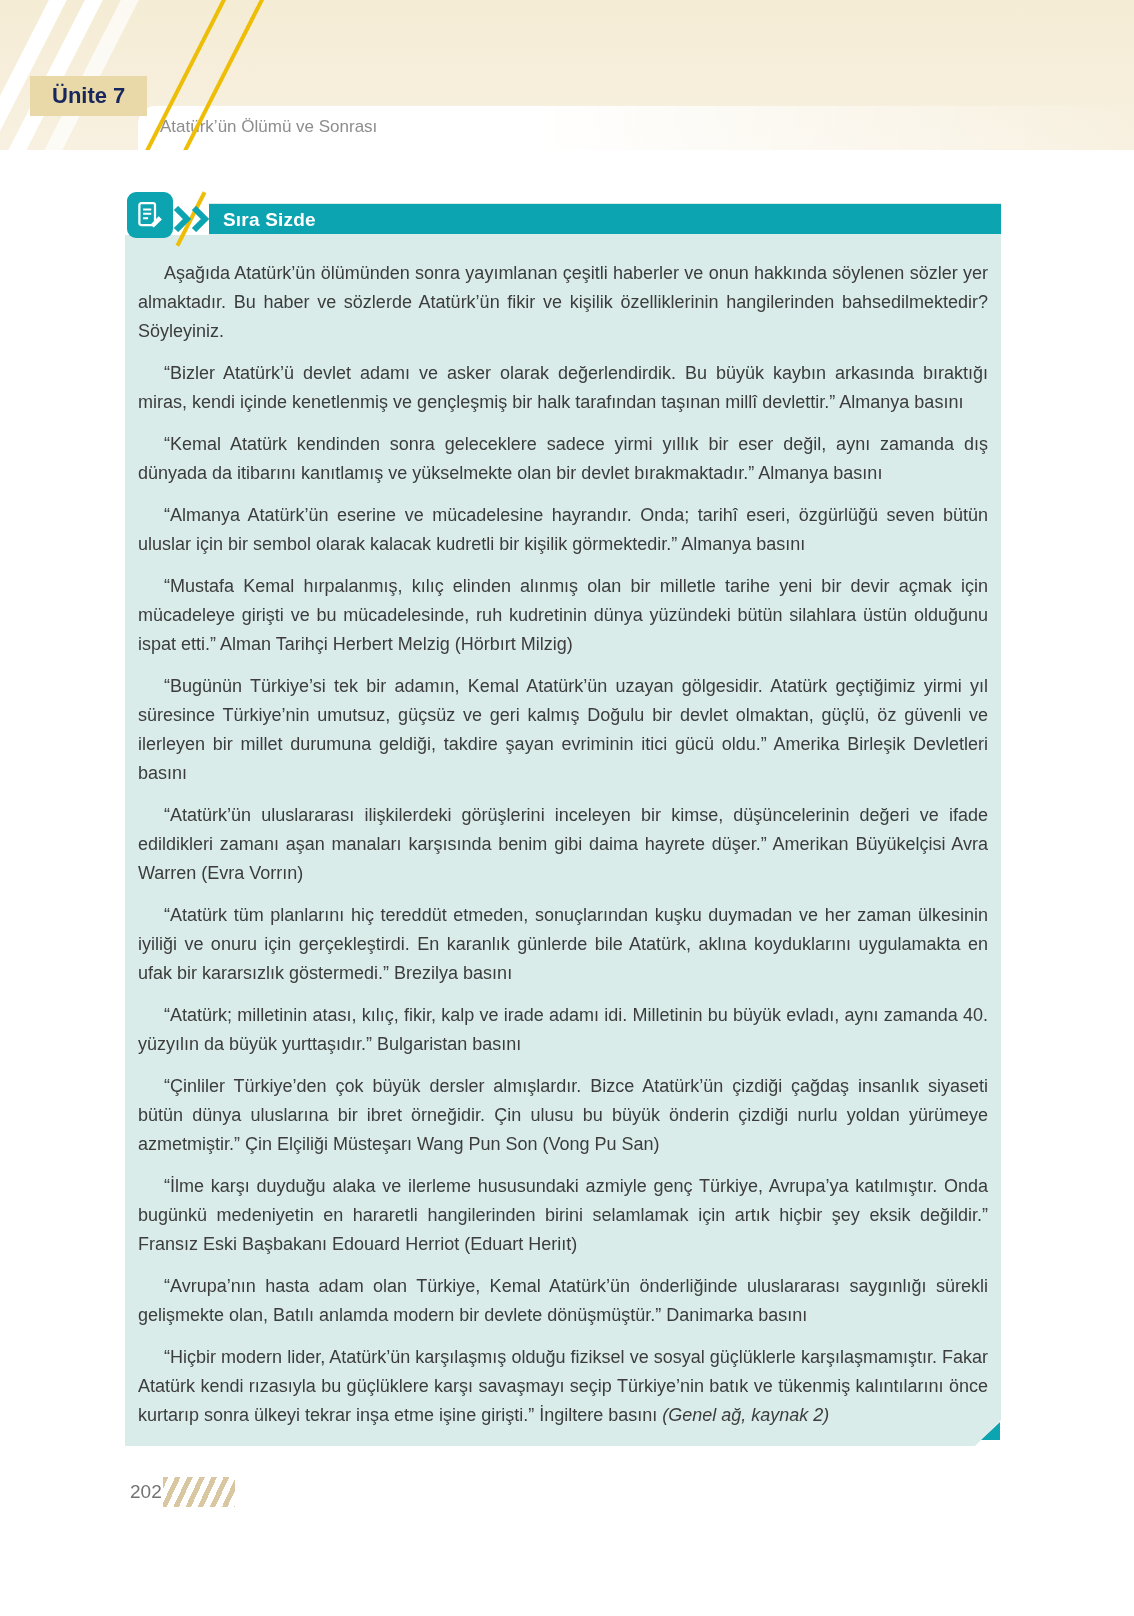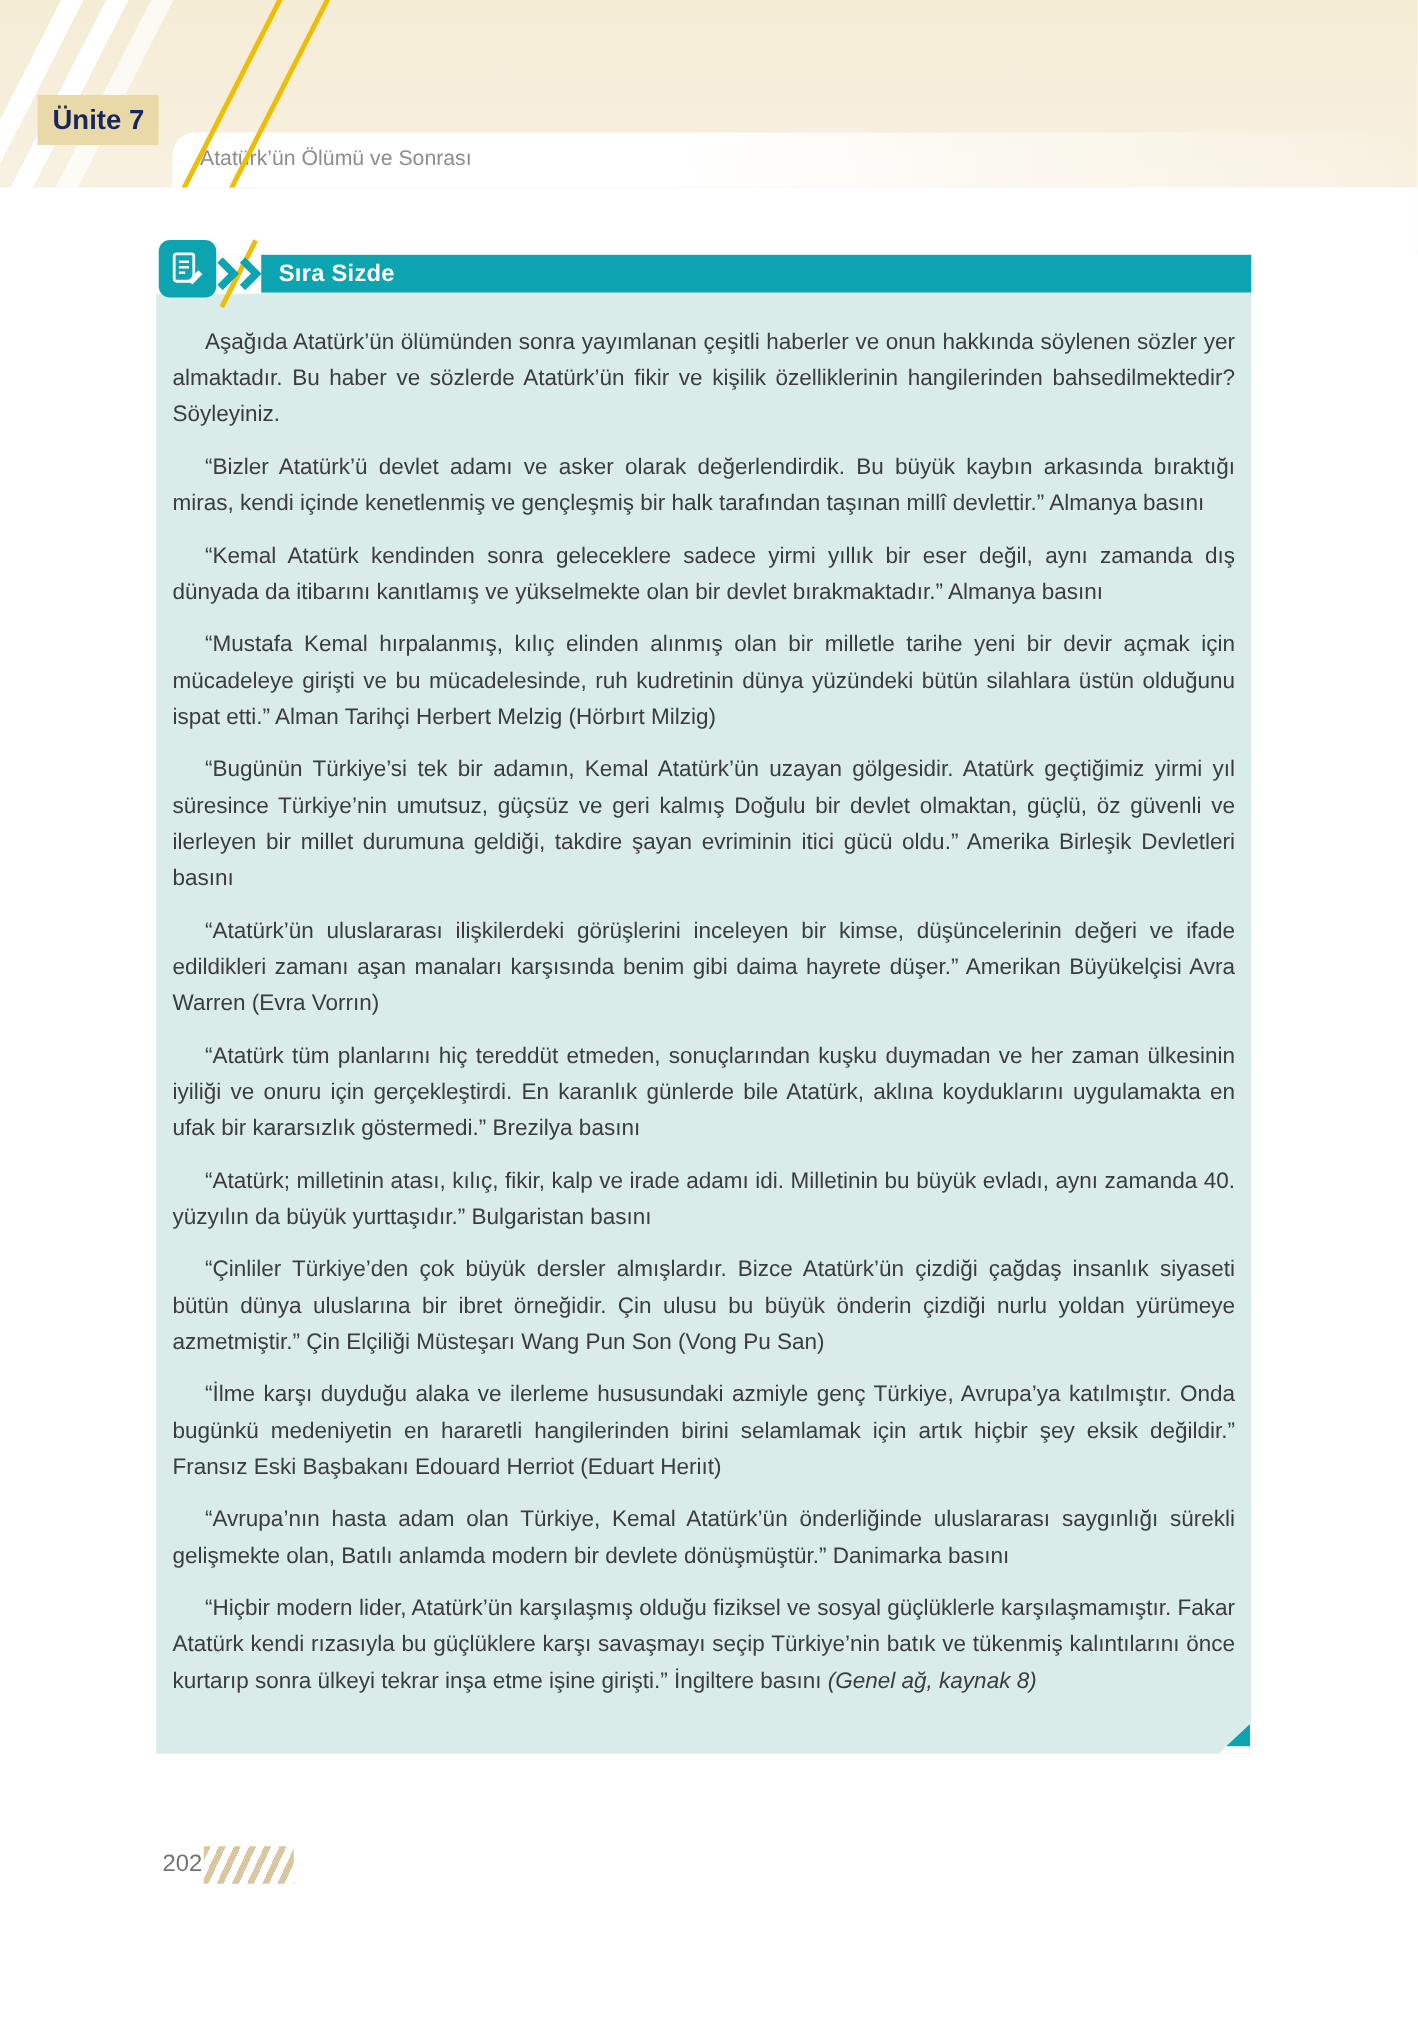--- a/index.html
+++ b/index.html
@@ -33,7 +33,7 @@
     position:absolute; left:160px; top:117px; font-size:17px; color:#8d8d8d; z-index:3;
   }
   .unit-box {
-    position:absolute; left:30px; top:76px; padding:7px 12px;
+    position:absolute; left:30px; top:76px; padding:7px 22px;
     background:#ead9a8; color:#17265c; font-weight:bold; font-size:22px; z-index:5;
   }
 

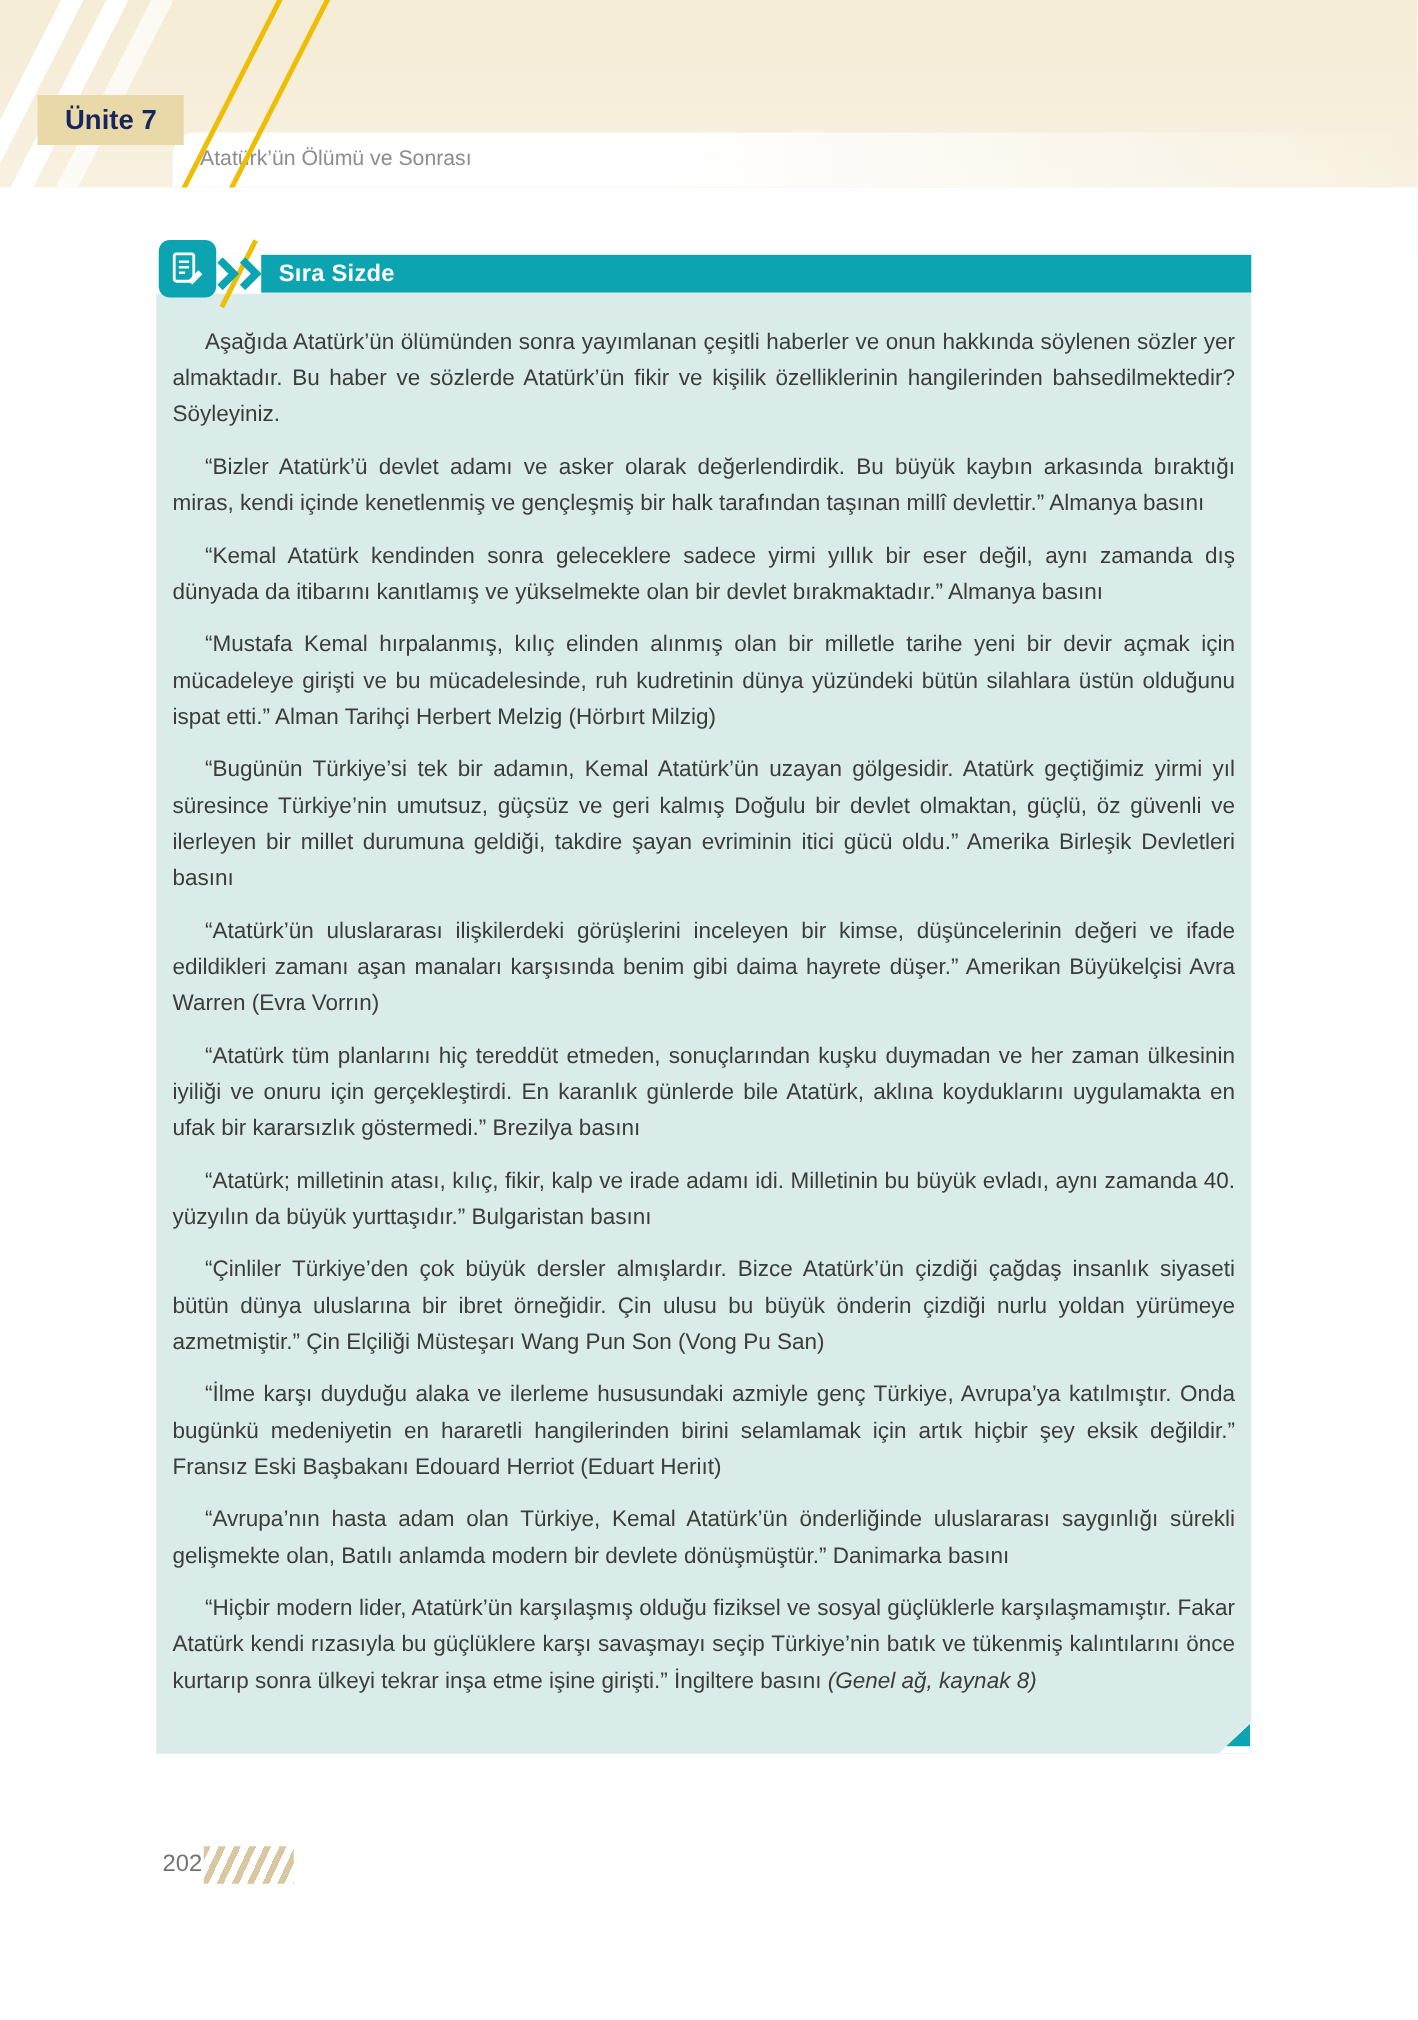--- a/index.html
+++ b/index.html
@@ -127,6 +127,7 @@
       <p>Aşağıda Atatürk’ün ölümünden sonra yayımlanan çeşitli haberler ve onun hakkında söylenen sözler yer almaktadır. Bu haber ve sözlerde Atatürk’ün fikir ve kişilik özelliklerinin hangilerinden bahsedilmektedir? Söyleyiniz.</p>
       <p>“Bizler Atatürk’ü devlet adamı ve asker olarak değerlendirdik. Bu büyük kaybın arkasında bıraktığı miras, kendi içinde kenetlenmiş ve gençleşmiş bir halk tarafından taşınan millî devlettir.” Almanya basını</p>
       <p>“Kemal Atatürk kendinden sonra geleceklere sadece yirmi yıllık bir eser değil, aynı zamanda dış dünyada da itibarını kanıtlamış ve yükselmekte olan bir devlet bırakmaktadır.” Almanya basını</p>
+      <p>“Almanya Atatürk’ün eserine ve mücadelesine hayrandır. Onda; tarihî eseri, özgürlüğü seven bütün uluslar için bir sembol olarak kalacak kudretli bir kişilik görmektedir.” Almanya basını</p>
       <p>“Mustafa Kemal hırpalanmış, kılıç elinden alınmış olan bir milletle tarihe yeni bir devir açmak için mücadeleye girişti ve bu mücadelesinde, ruh kudretinin dünya yüzündeki bütün silahlara üstün olduğunu ispat etti.” Alman Tarihçi Herbert Melzig (Hörbırt Milzig)</p>
       <p>“Bugünün Türkiye’si tek bir adamın, Kemal Atatürk’ün uzayan gölgesidir. Atatürk geçtiğimiz yirmi yıl süresince Türkiye’nin umutsuz, güçsüz ve geri kalmış Doğulu bir devlet olmaktan, güçlü, öz güvenli ve ilerleyen bir millet durumuna geldiği, takdire şayan evriminin itici gücü oldu.” Amerika Birleşik Devletleri basını</p>
       <p>“Atatürk’ün uluslararası ilişkilerdeki görüşlerini inceleyen bir kimse, düşüncelerinin değeri ve ifade edildikleri zamanı aşan manaları karşısında benim gibi daima hayrete düşer.” Amerikan Büyükelçisi Avra Warren (Evra Vorrın)</p>

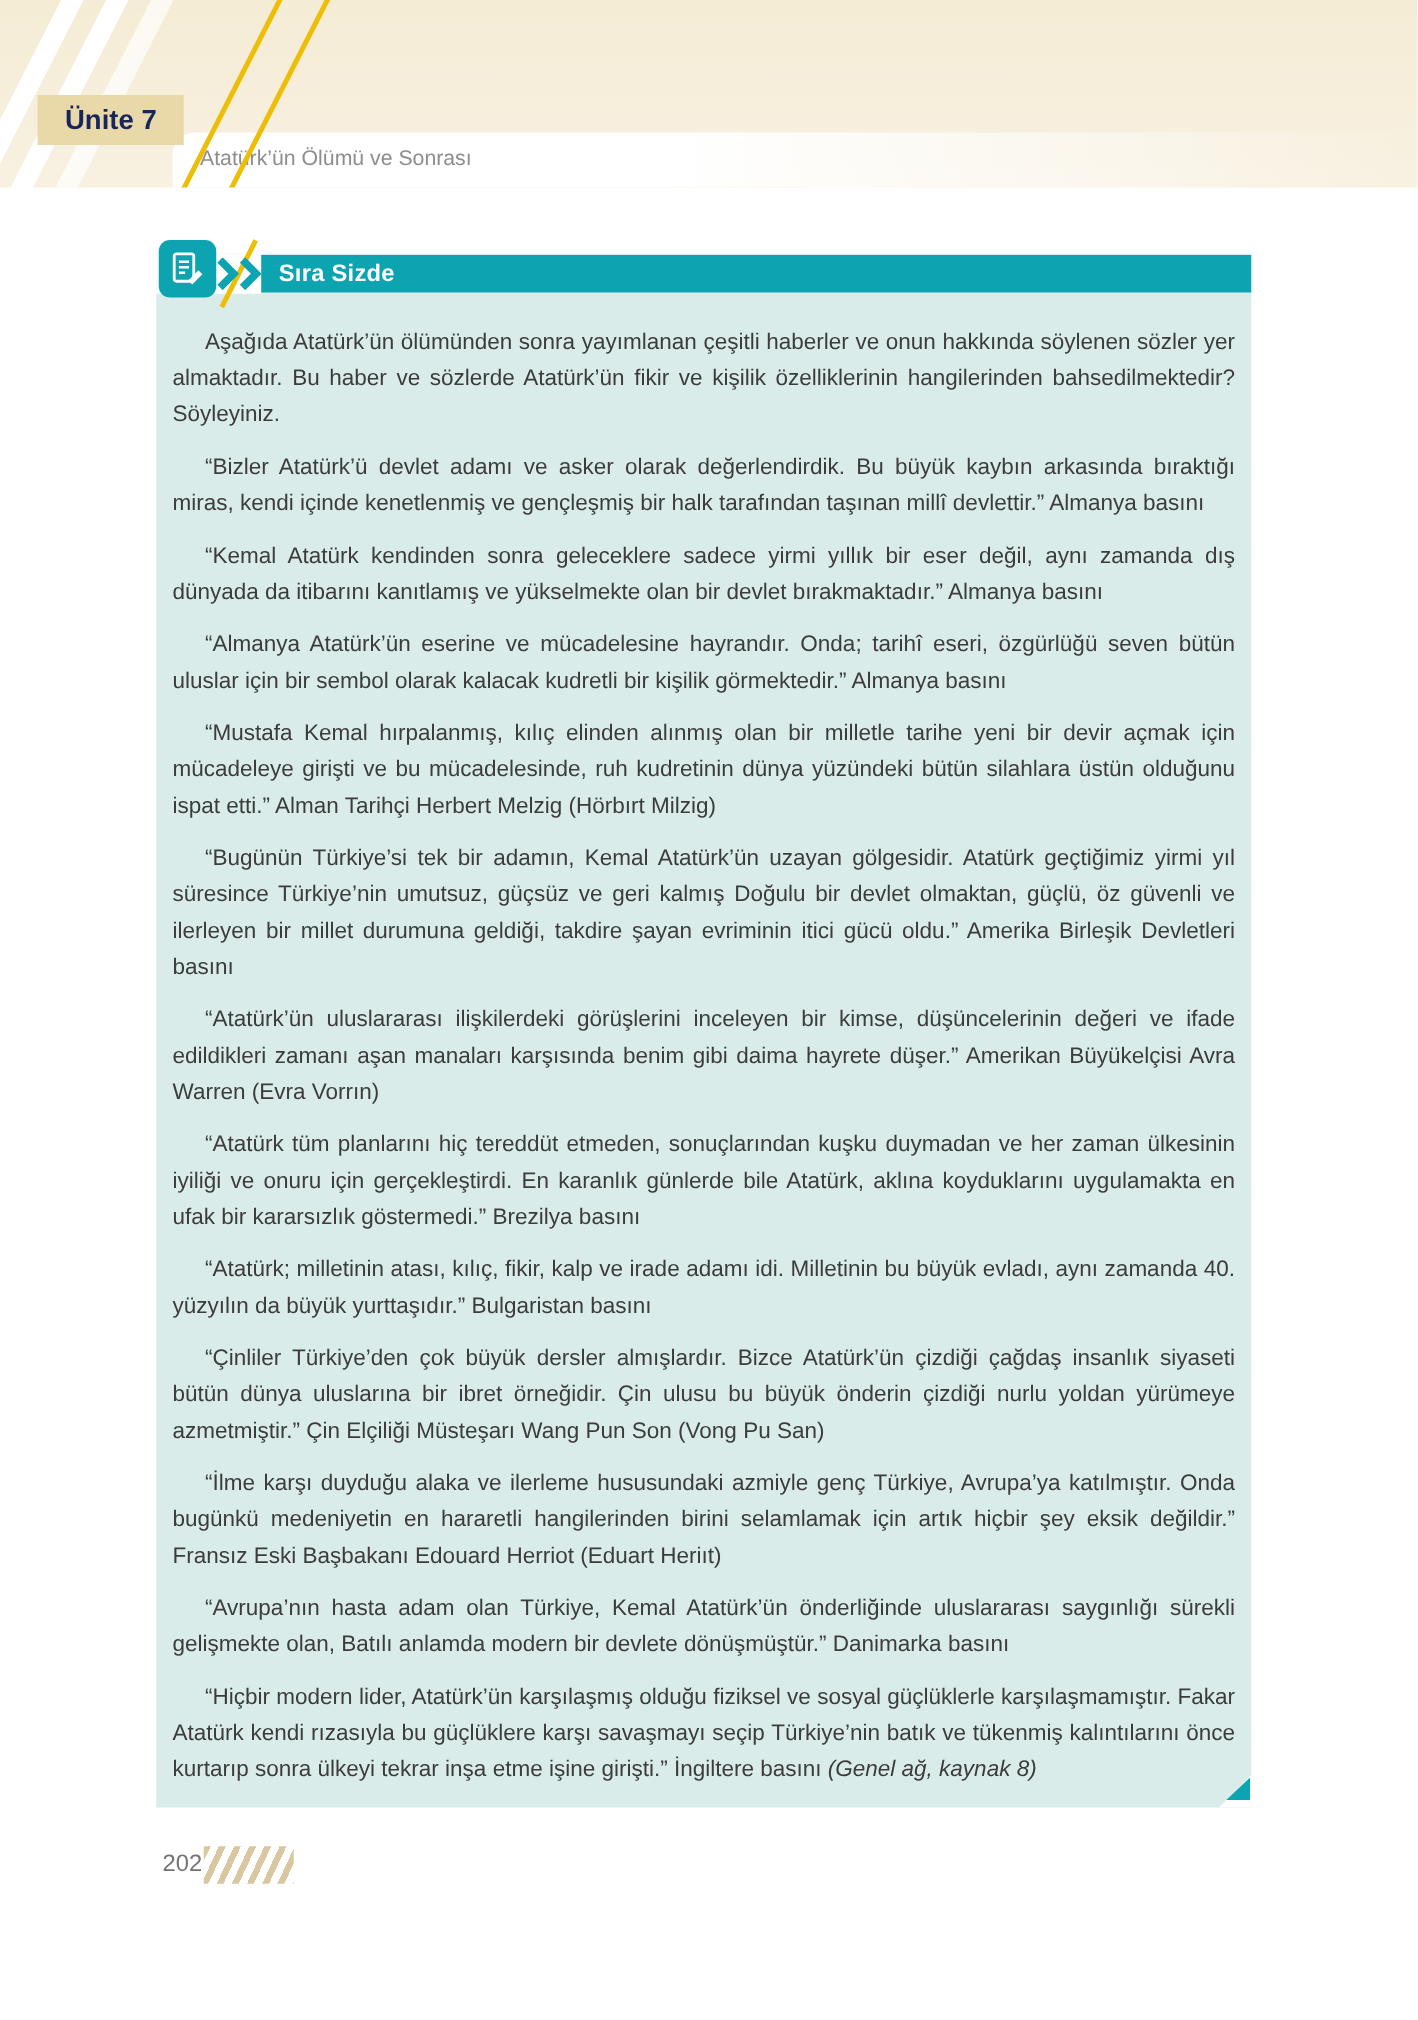--- a/index.html
+++ b/index.html
@@ -136,7 +136,7 @@
       <p>“Çinliler Türkiye’den çok büyük dersler almışlardır. Bizce Atatürk’ün çizdiği çağdaş insanlık siyaseti bütün dünya uluslarına bir ibret örneğidir. Çin ulusu bu büyük önderin çizdiği nurlu yoldan yürümeye azmetmiştir.” Çin Elçiliği Müsteşarı Wang Pun Son (Vong Pu San)</p>
       <p>“İlme karşı duyduğu alaka ve ilerleme hususundaki azmiyle genç Türkiye, Avrupa’ya katılmıştır. Onda bugünkü medeniyetin en hararetli hangilerinden birini selamlamak için artık hiçbir şey eksik değildir.” Fransız Eski Başbakanı Edouard Herriot (Eduart Heriıt)</p>
       <p>“Avrupa’nın hasta adam olan Türkiye, Kemal Atatürk’ün önderliğinde uluslararası saygınlığı sürekli gelişmekte olan, Batılı anlamda modern bir devlete dönüşmüştür.” Danimarka basını</p>
-      <p><span>“Hiçbir modern lider, Atatürk’ün karşılaşmış olduğu fiziksel ve sosyal güçlüklerle karşılaşmamıştır. Fakar Atatürk kendi rızasıyla bu güçlüklere karşı savaşmayı seçip Türkiye’nin batık ve tükenmiş kalıntılarını önce kurtarıp sonra ülkeyi tekrar inşa etme işine girişti.”  İngiltere basını</span> <span class="source-note">(Genel ağ, kaynak 8)</span></p>
+      <p><span>“Hiçbir modern lider, Atatürk’ün karşılaşmış olduğu fiziksel ve sosyal güçlüklerle karşılaşmamıştır. Fakar Atatürk kendi rızasıyla bu güçlüklere karşı savaşmayı seçip Türkiye’nin batık ve tükenmiş kalıntılarını önce kurtarıp sonra ülkeyi tekrar inşa etme işine girişti.”  İngiltere basını</span> <span class="source-note">(Genel ağ, kaynak 2)</span></p>
     </div>
 
     <div class="fold">

